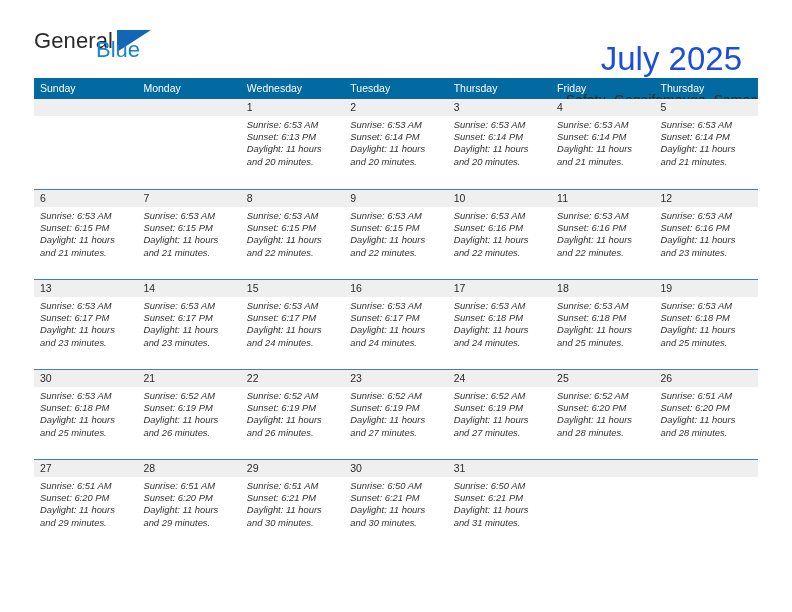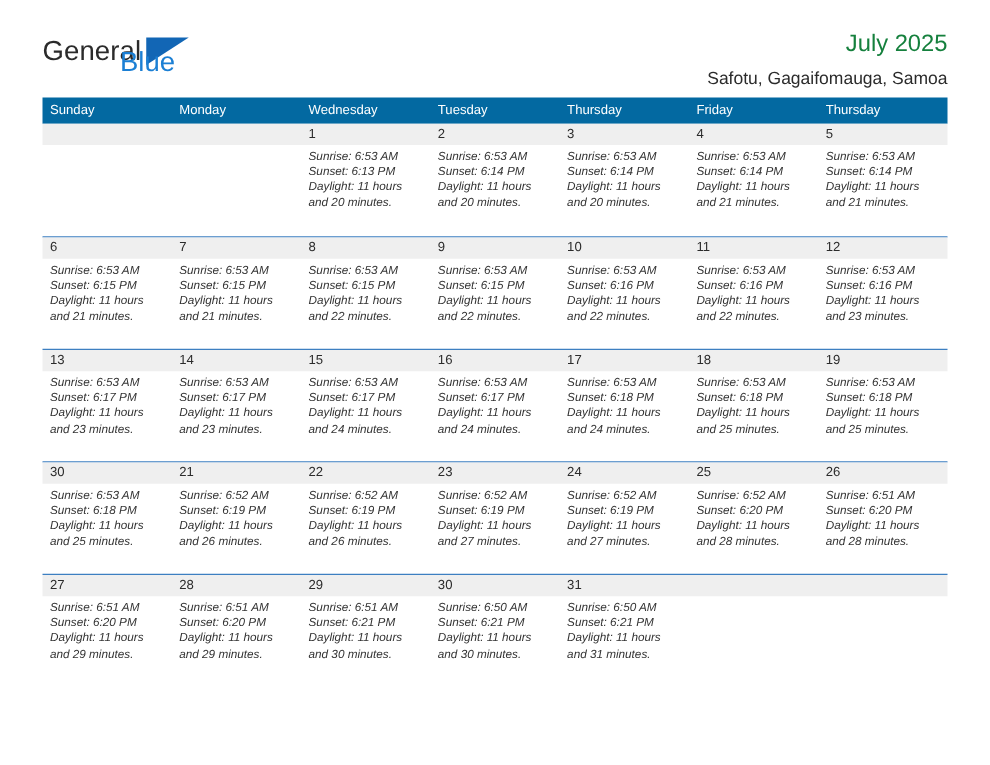--- a/index.html
+++ b/index.html
@@ -70,10 +70,10 @@
     flex: 1 1 auto;
   }
   .cal-title {
-    font-size: 19px;
-    color: #15803d;
+    font-size: 33px;
+    color: #1d4ed8;
     line-height: 1.05;
-    margin: 0;
+    margin: 16px;
     font-weight: normal;
   }
   .cal-subtitle {

